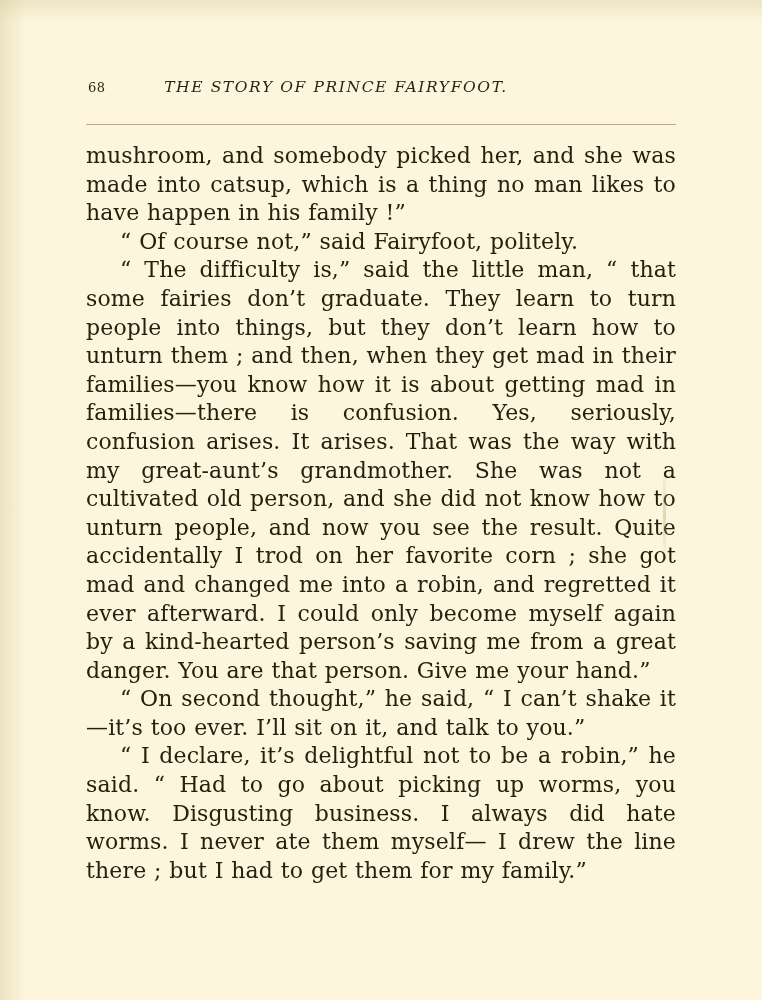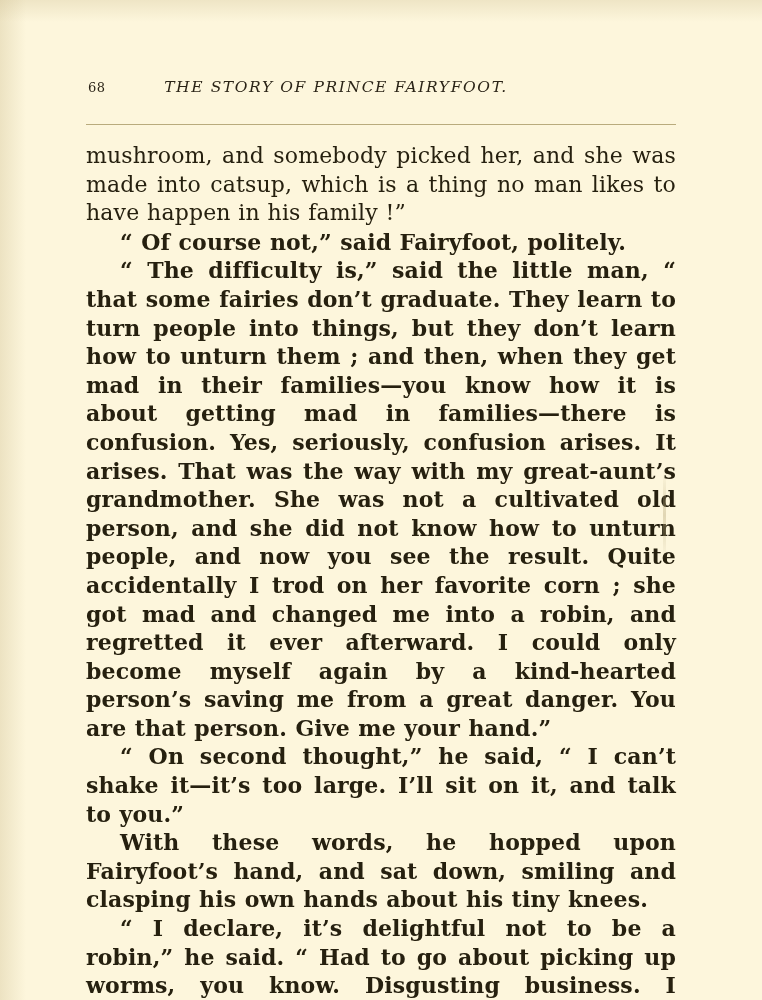--- a/index.html
+++ b/index.html
@@ -75,7 +75,6 @@
   }
   p.indent {
     text-indent: 34px;
-    font-weight: bold;
   }
   .spine-mark {
     position: absolute;

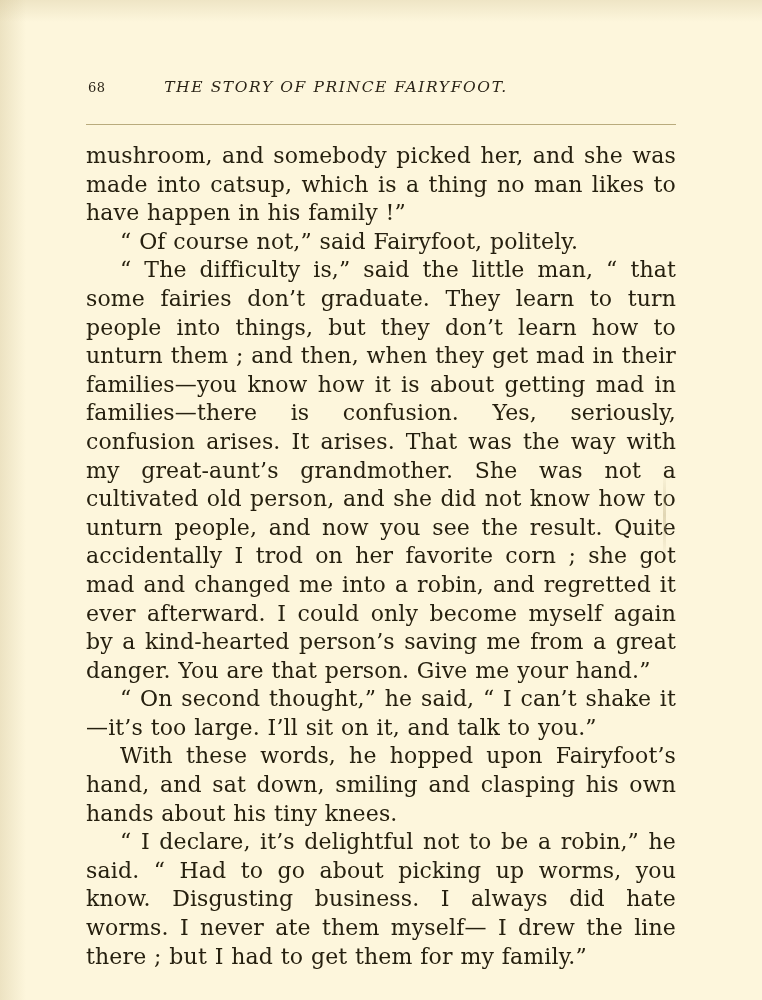--- a/index.html
+++ b/index.html
@@ -123,7 +123,7 @@
     <p>mushroom, and somebody picked her, and she was made into catsup, which is a thing no man likes to have happen in his family !”</p>
     <p class="indent">“ Of course not,” said Fairyfoot, politely.</p>
     <p class="indent">“ The difficulty is,” said the little man, “ that some fairies don’t graduate.   They learn to turn people into things, but they don’t learn how to unturn them ; and then, when they get mad in their families—you know how it is about getting mad in families—there is confusion.   Yes, seriously, confusion arises.   It arises.   That was the way with my great-aunt’s grandmother.   She was not a cultivated old person, and she did not know how to unturn people, and now you see the result.   Quite accidentally I trod on her favorite corn ; she got mad and changed me into a robin, and regretted it ever afterward.   I could only become myself again by a kind-hearted person’s saving me from a great danger.   You are that person.   Give me your hand.”</p>
-    <p class="indent">“ On second thought,” he said, “ I can’t shake it—it’s too large.   I’ll sit on it, and talk to you.”</p>
+    <p class="indent">“ On second thought,” he said, “ I can’t shake it—it’s too ever.   I’ll sit on it, and talk to you.”</p>
     <p class="indent">With these words, he hopped upon Fairyfoot’s hand, and sat down, smiling and clasping his own hands about his tiny knees.</p>
     <p class="indent">“ I declare, it’s delightful not to be a robin,” he said.   “ Had to go about picking up worms, you know.   Disgusting business.   I always did hate worms.   I never ate them myself— I drew the line there ; but I had to get them for my family.”</p>
   </div>

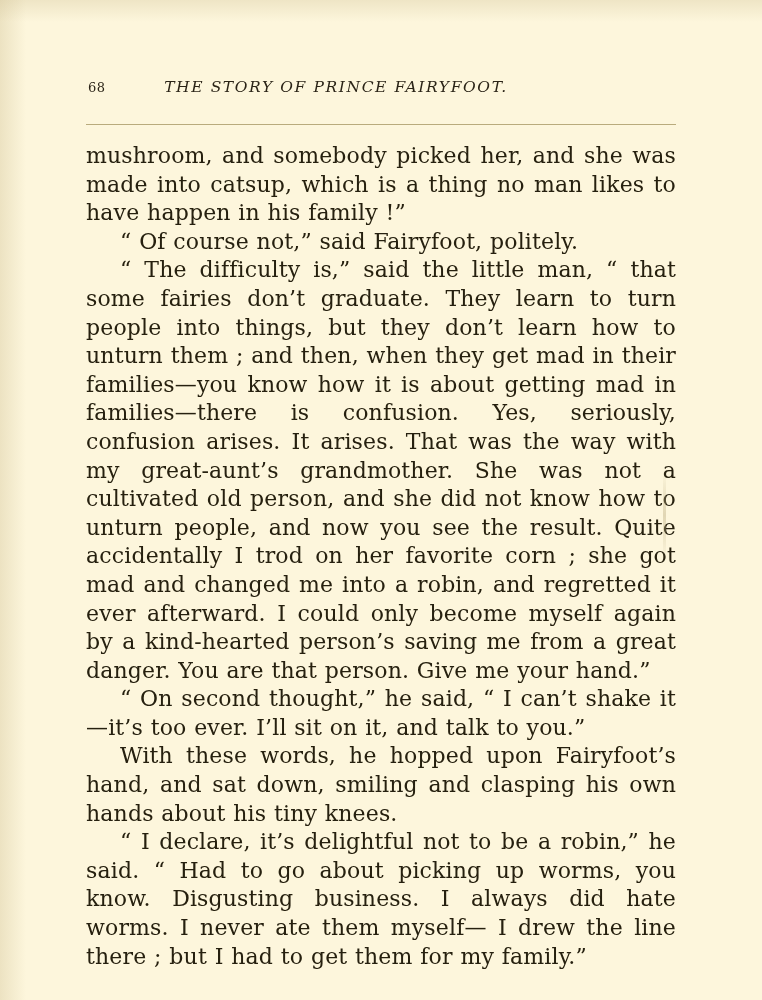--- a/index.html
+++ b/index.html
@@ -124,7 +124,6 @@
     <p class="indent">“ Of course not,” said Fairyfoot, politely.</p>
     <p class="indent">“ The difficulty is,” said the little man, “ that some fairies don’t graduate.   They learn to turn people into things, but they don’t learn how to unturn them ; and then, when they get mad in their families—you know how it is about getting mad in families—there is confusion.   Yes, seriously, confusion arises.   It arises.   That was the way with my great-aunt’s grandmother.   She was not a cultivated old person, and she did not know how to unturn people, and now you see the result.   Quite accidentally I trod on her favorite corn ; she got mad and changed me into a robin, and regretted it ever afterward.   I could only become myself again by a kind-hearted person’s saving me from a great danger.   You are that person.   Give me your hand.”</p>
     <p class="indent">“ On second thought,” he said, “ I can’t shake it—it’s too ever.   I’ll sit on it, and talk to you.”</p>
-    <p class="indent">With these words, he hopped upon Fairyfoot’s hand, and sat down, smiling and clasping his own hands about his tiny knees.</p>
     <p class="indent">“ I declare, it’s delightful not to be a robin,” he said.   “ Had to go about picking up worms, you know.   Disgusting business.   I always did hate worms.   I never ate them myself— I drew the line there ; but I had to get them for my family.”</p>
   </div>
 

